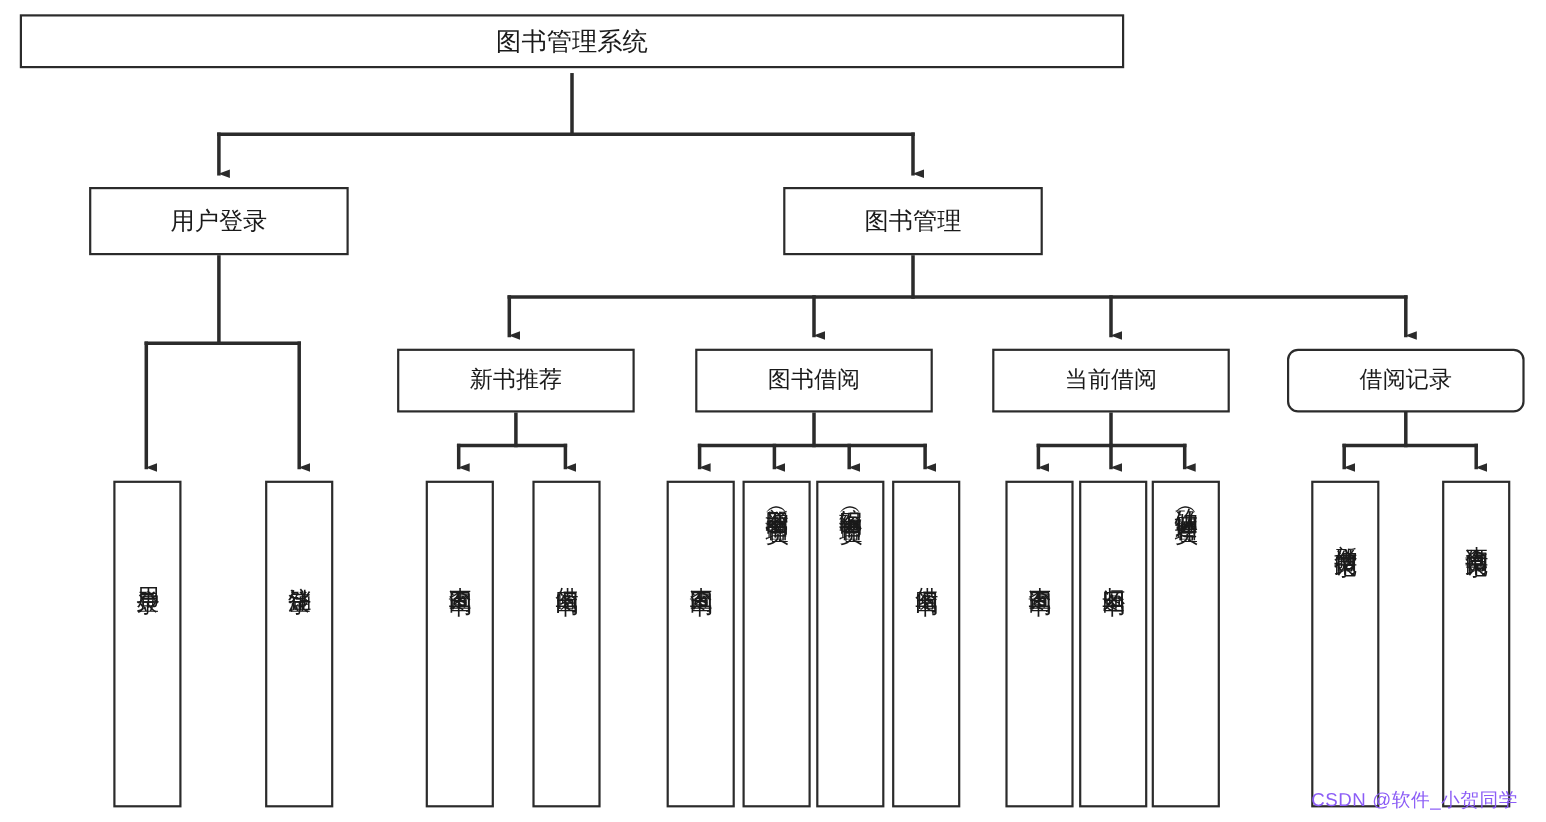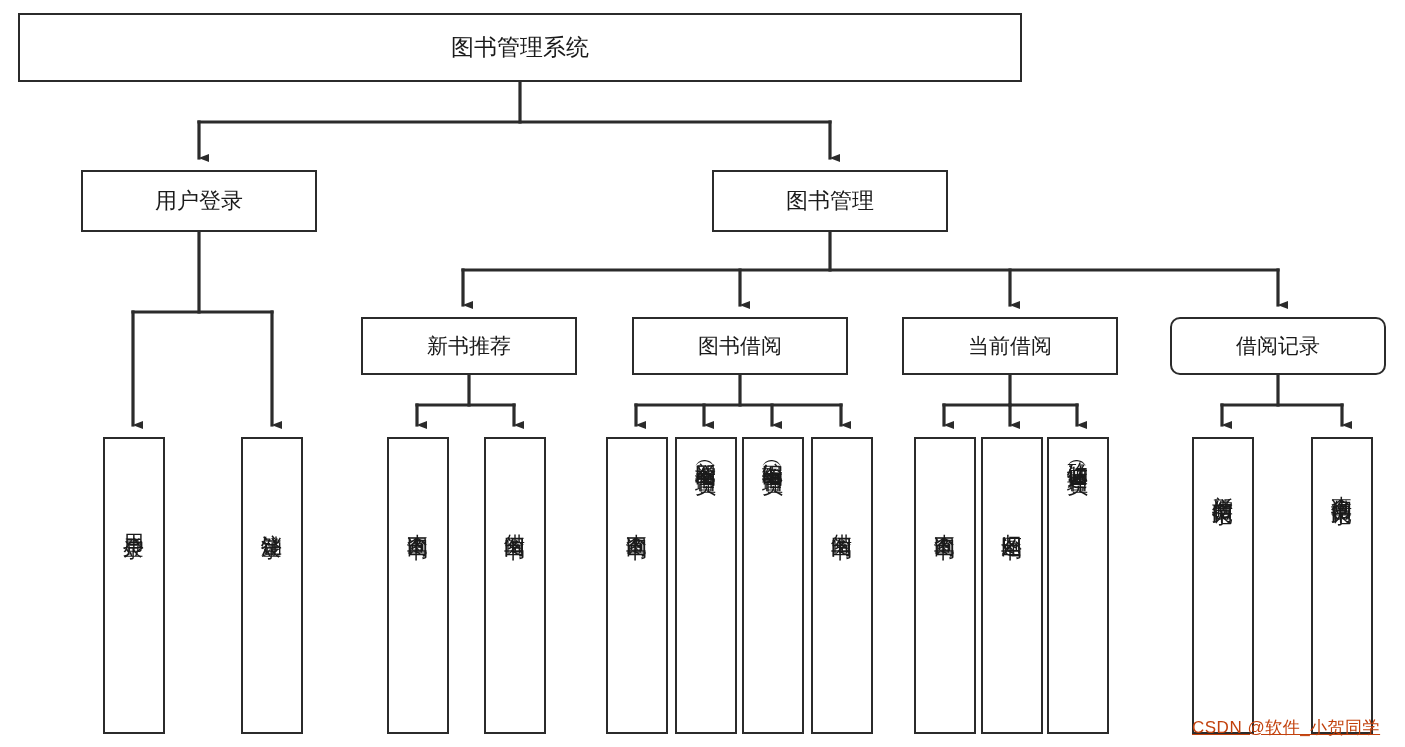--- a/index.html
+++ b/index.html
@@ -121,7 +121,7 @@
     </g>
   </svg>
 
-  <div class="node root" style="left:18px; top:13px; width:1004px; height:69px;">
+  <div class="node root" style="left:18px; top:13px; width:1004px; height:49px;">
     <span class="label">图书管理系统</span>
   </div>
 

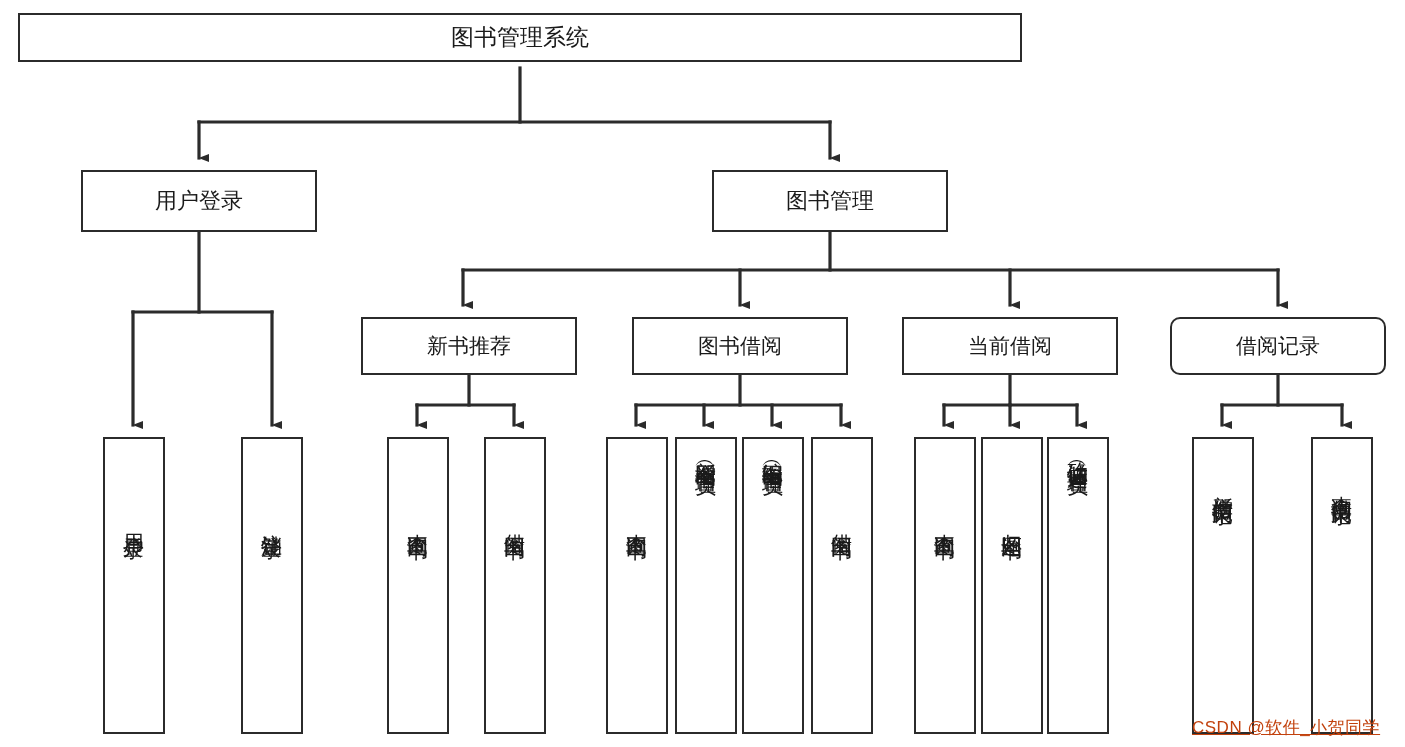--- a/index.html
+++ b/index.html
@@ -56,11 +56,10 @@
   .watermark {
     position: absolute;
     font-size: 17px;
-    color: #c2410c;
+    color: #8b5cf6;
     white-space: nowrap;
     letter-spacing: 0.5px;
     font-family: "Liberation Sans", "DejaVu Sans", sans-serif;
-    text-decoration: underline;
   }
 </style>
 </head>

